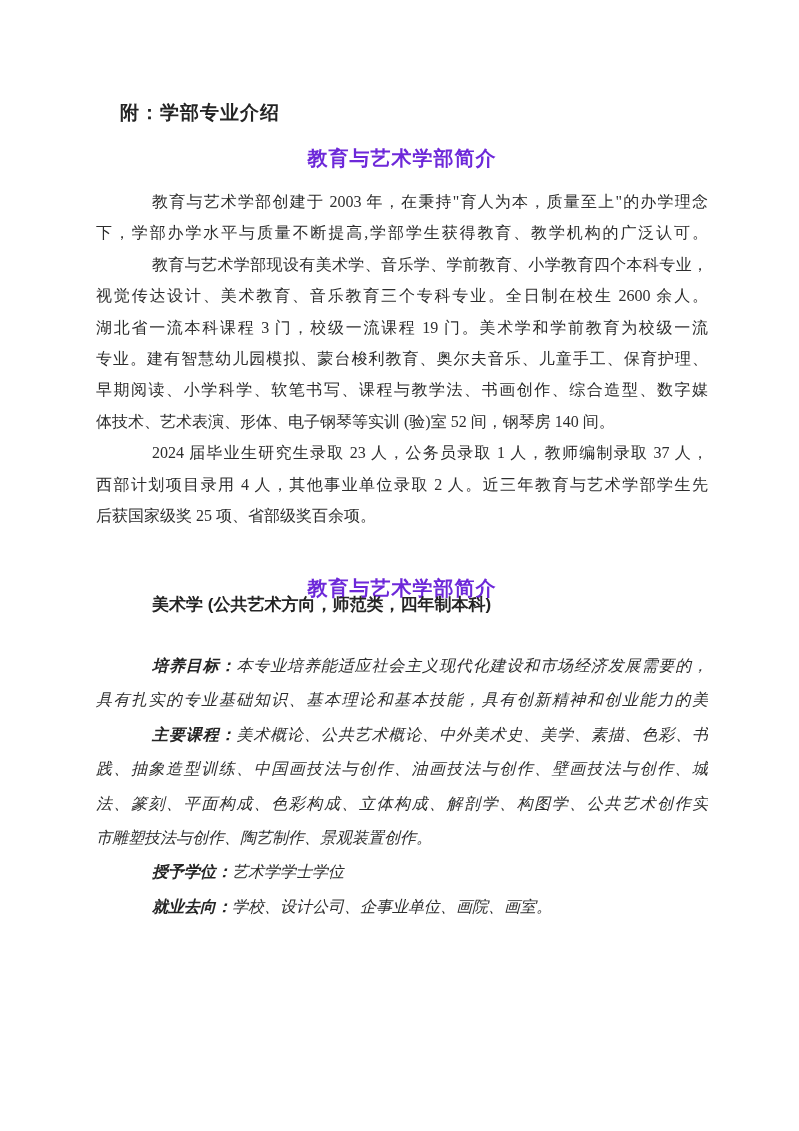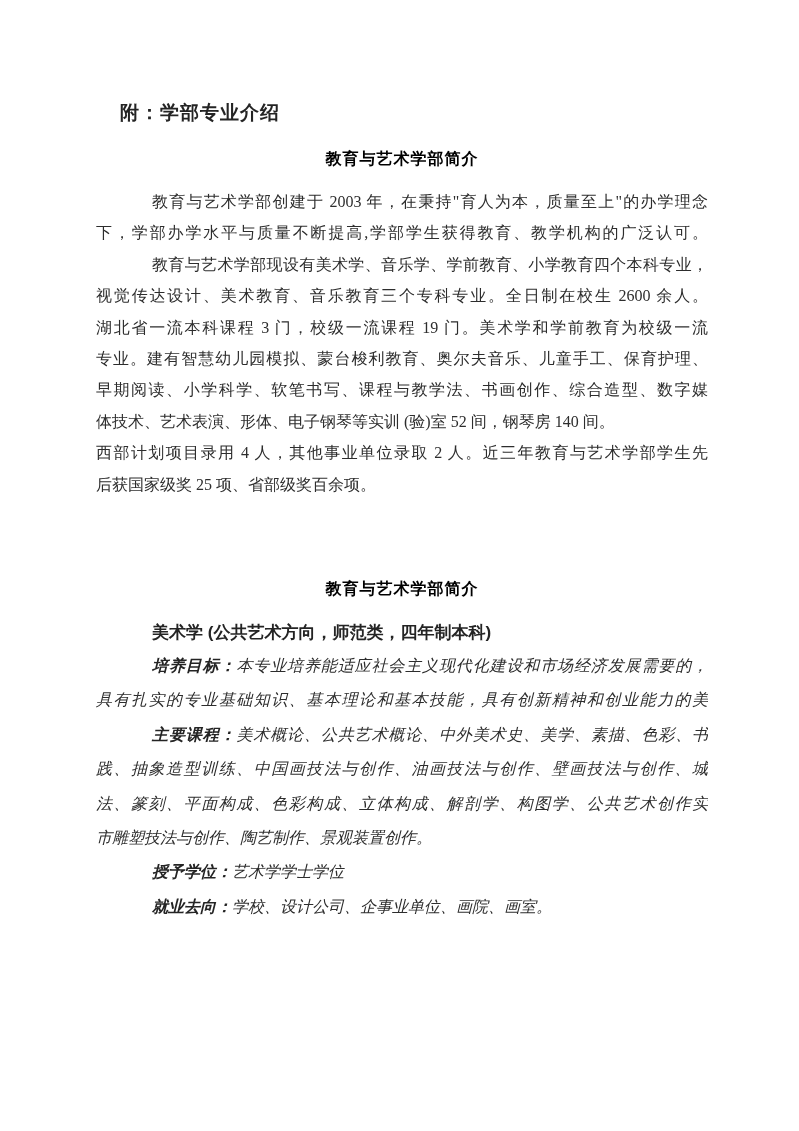--- a/index.html
+++ b/index.html
@@ -32,9 +32,9 @@
     text-align: center;
     font-family: "Liberation Sans", "DejaVu Sans", sans-serif;
     font-weight: bold;
-    font-size: 16px;
+    font-size: 20px;
     line-height: 27px;
-    color: #000000;
+    color: #6d28d9;
     letter-spacing: 1px;
   }
   .t1 { top: 145px; }

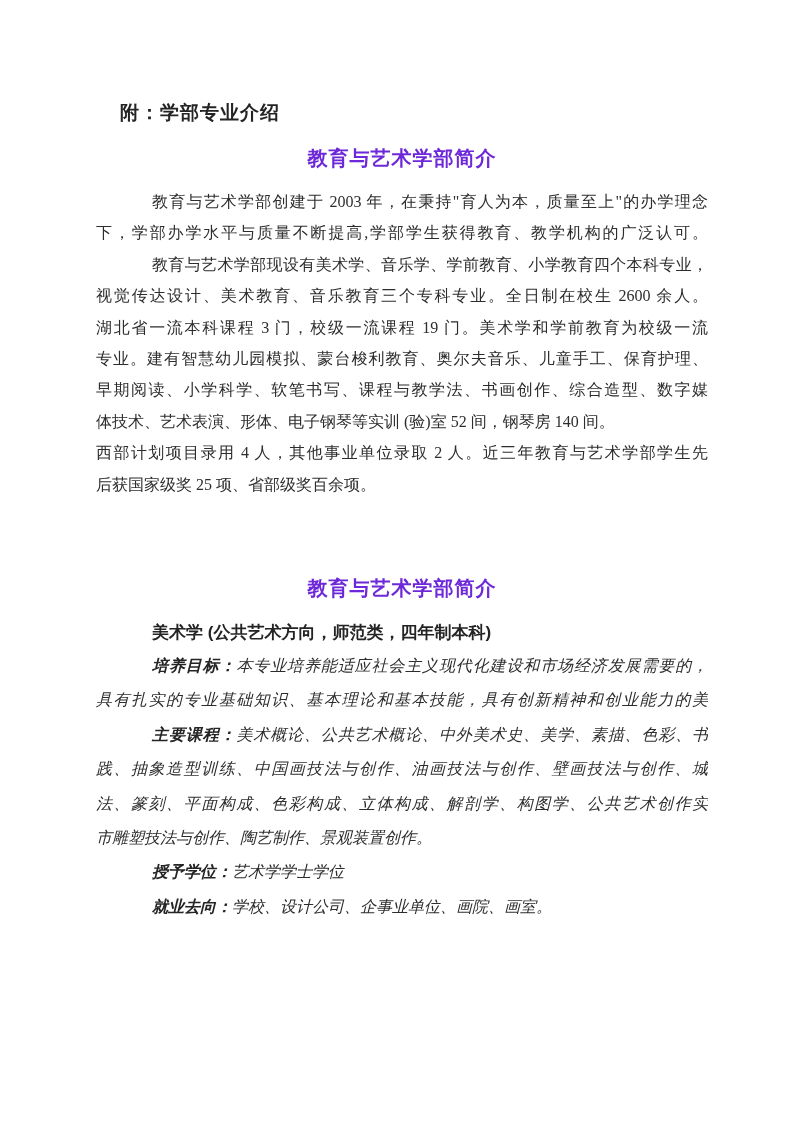--- a/index.html
+++ b/index.html
@@ -92,6 +92,7 @@
       <div class="line">专业。建有智慧幼儿园模拟、蒙台梭利教育、奥尔夫音乐、儿童手工、保育护理、</div>
       <div class="line">早期阅读、小学科学、软笔书写、课程与教学法、书画创作、综合造型、数字媒</div>
       <div class="line end">体技术、艺术表演、形体、电子钢琴等实训 (验)室 52 间，钢琴房 140 间。</div>
+      <div class="line indent">2024 届毕业生研究生录取 23 人，公务员录取 1 人，教师编制录取 37 人，</div>
       <div class="line">西部计划项目录用 4 人，其他事业单位录取 2 人。近三年教育与艺术学部学生先</div>
       <div class="line end">后获国家级奖 25 项、省部级奖百余项。</div>
     </div>

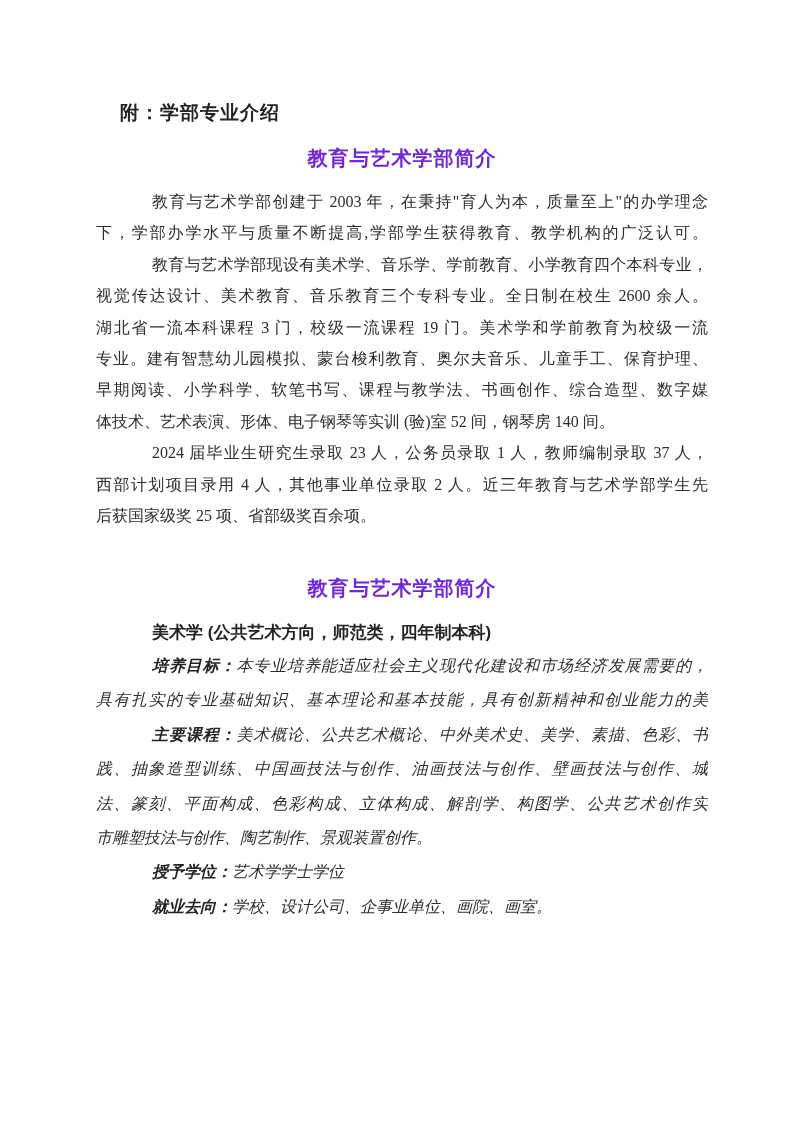--- a/index.html
+++ b/index.html
@@ -42,7 +42,7 @@
   .subheading {
     position: absolute;
     left: 96px;
-    top: 620px;
+    top: 592px;
     width: 612px;
     text-indent: 56px;
     font-family: "Liberation Sans", "DejaVu Sans", sans-serif;

